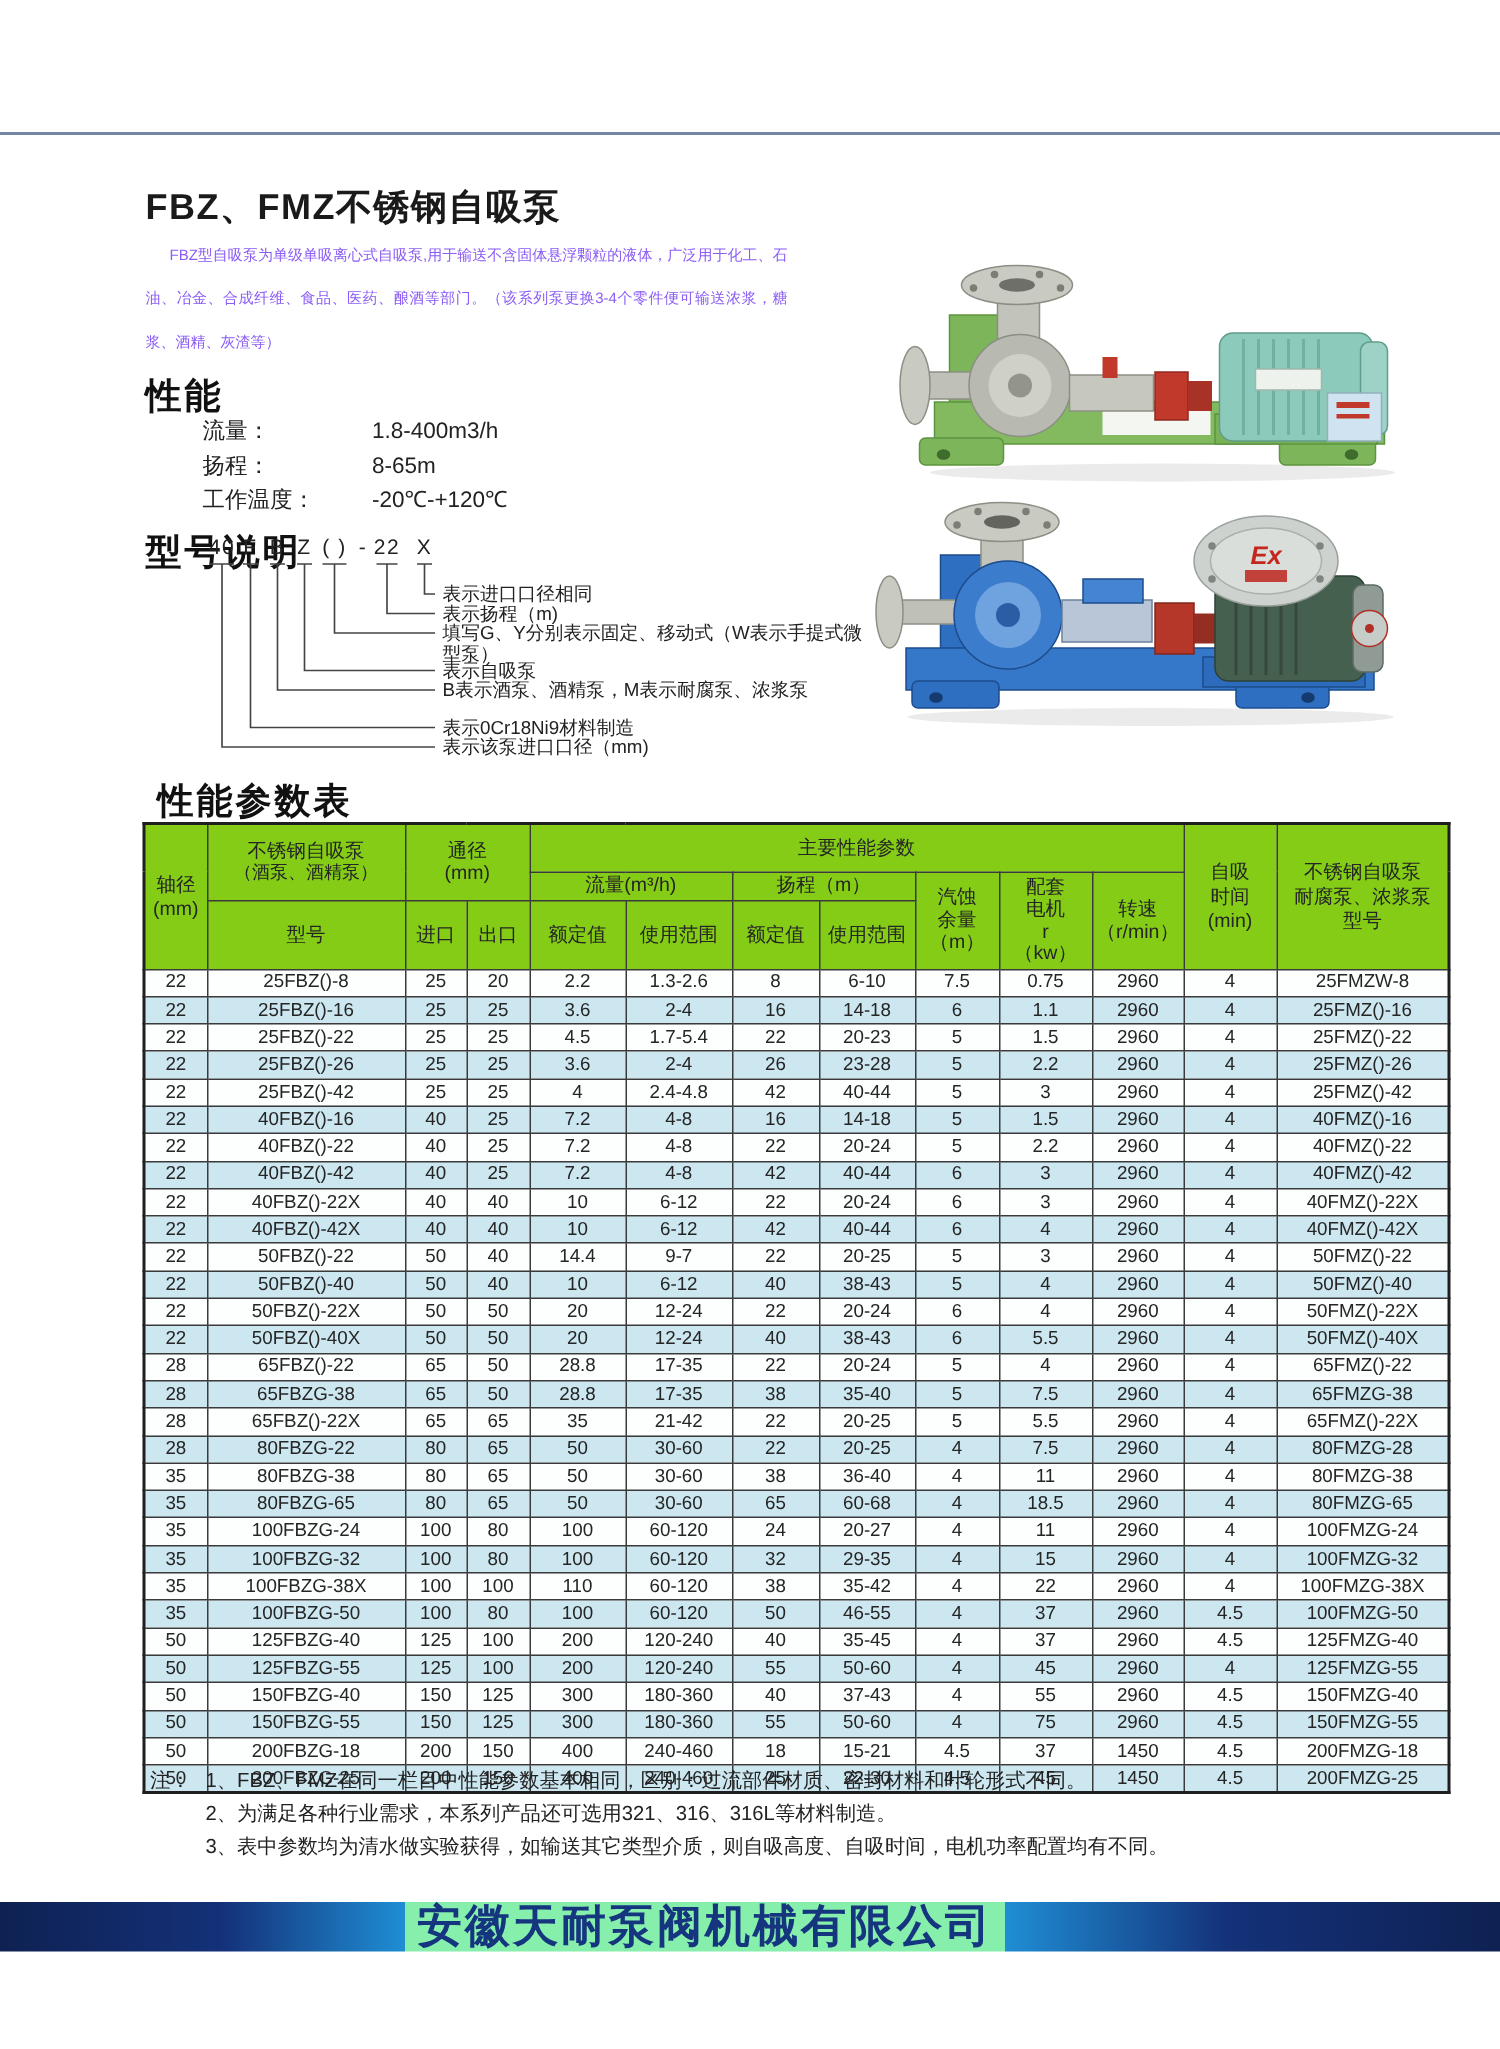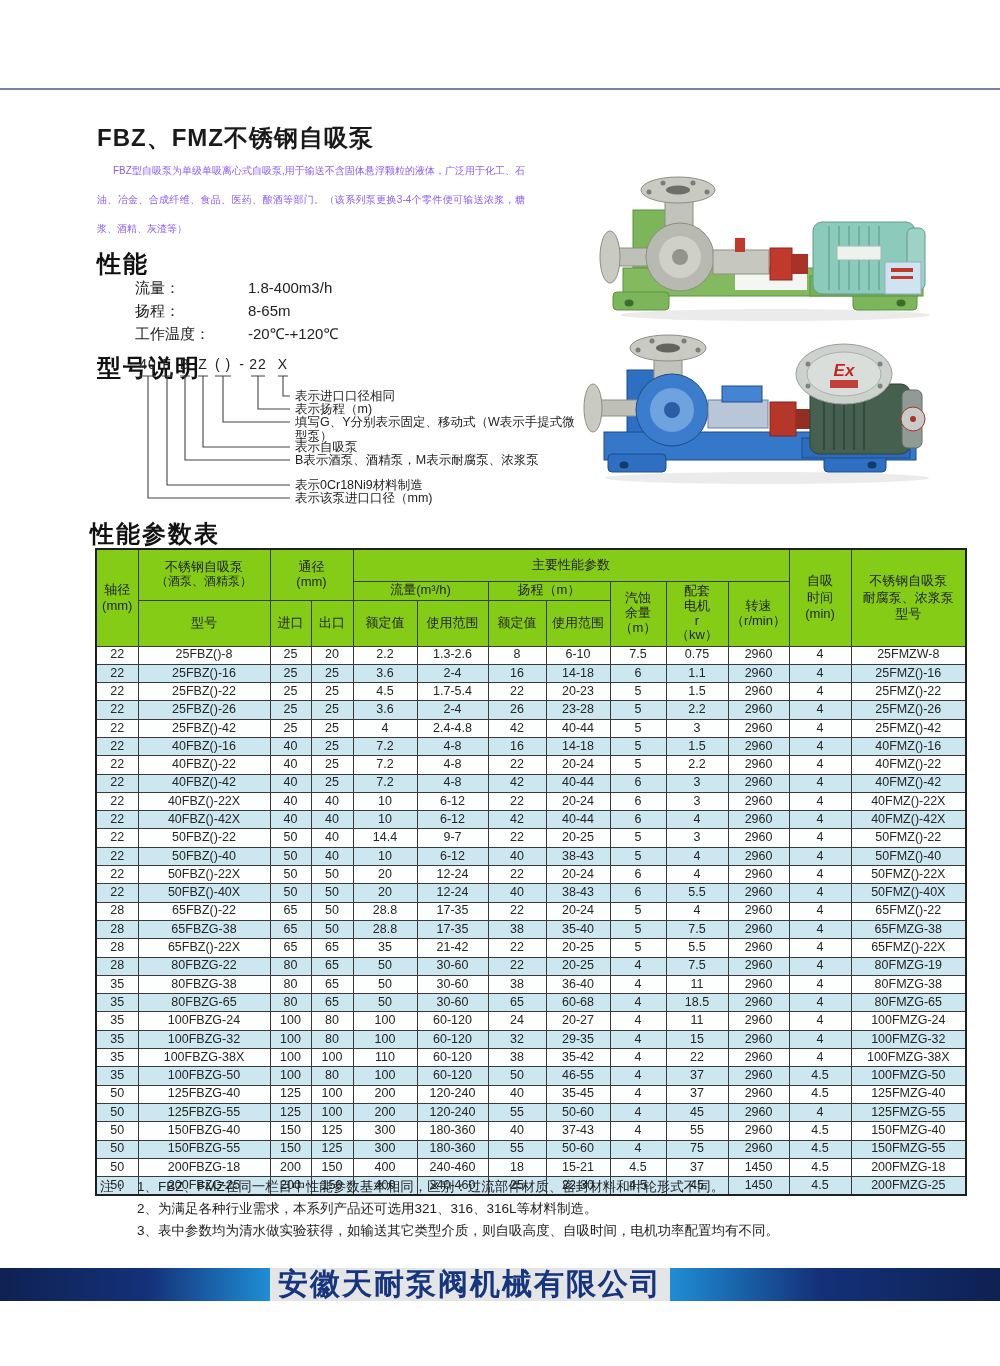--- a/index.html
+++ b/index.html
@@ -17,7 +17,7 @@
   .h-sec{font-size:24px;font-weight:600;letter-spacing:2px;color:#111;}
   .h-perf{left:97px;top:248px;}
   .h-model{left:97px;top:352px;}
-  .h-table{left:90px;top:518px;}
+  .h-table{left:105px;top:518px;}
   
   .spec{left:135px;top:276px;display:grid;grid-template-columns:85px auto;column-gap:28px;font-size:15px;line-height:23px;color:#222;}
   

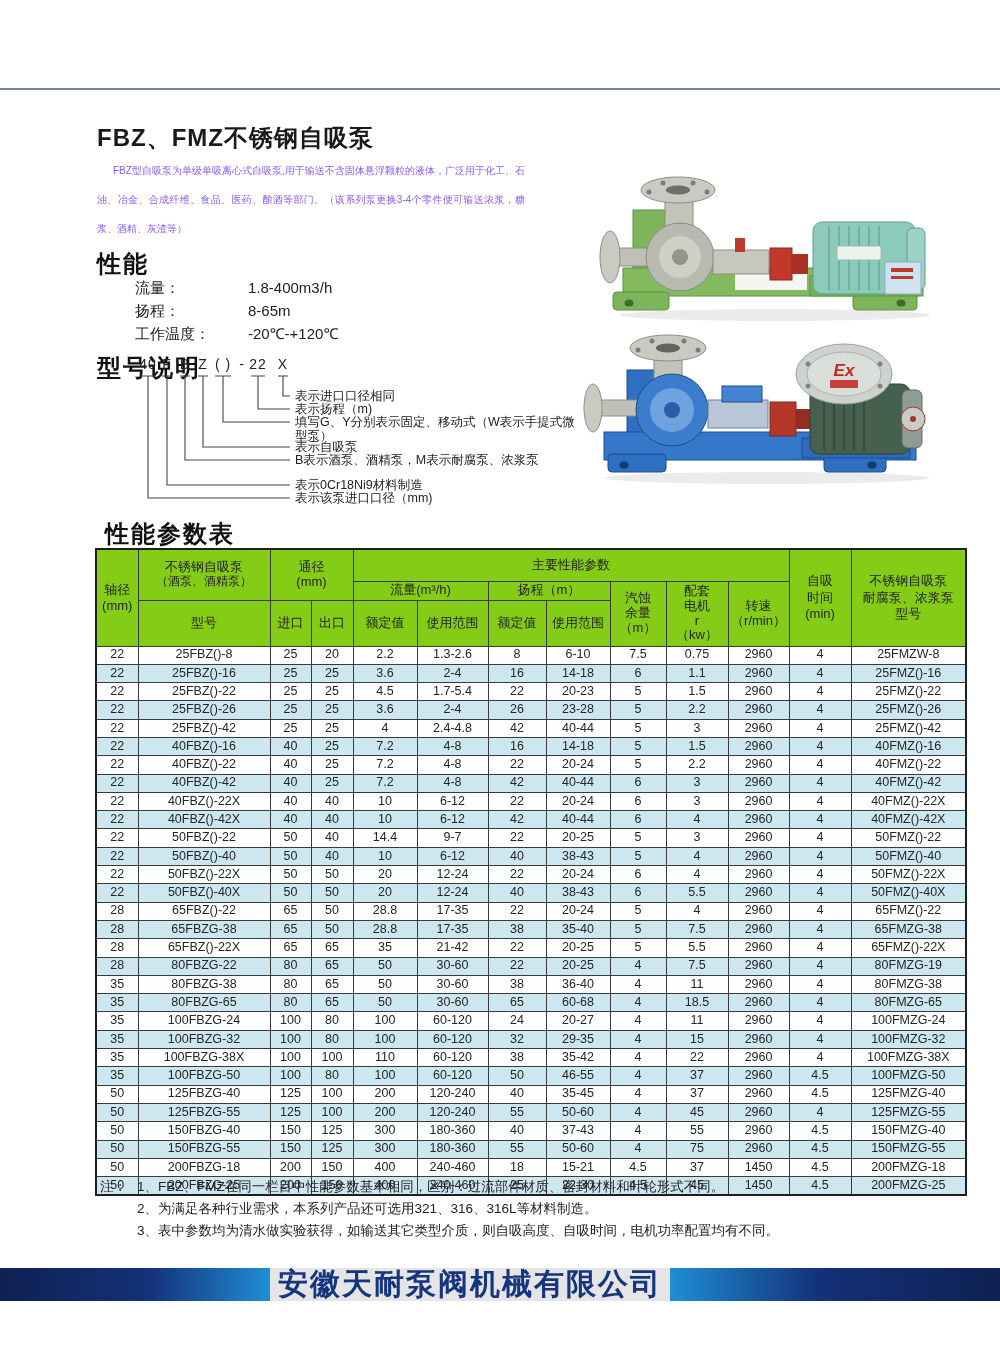--- a/index.html
+++ b/index.html
@@ -563,7 +563,7 @@
         <td>7.5</td>
         <td>2960</td>
         <td>4</td>
-        <td>80FMZG-19</td>
+        <td>80FMZG-28</td>
       </tr>
       <tr>
         <td>35</td>

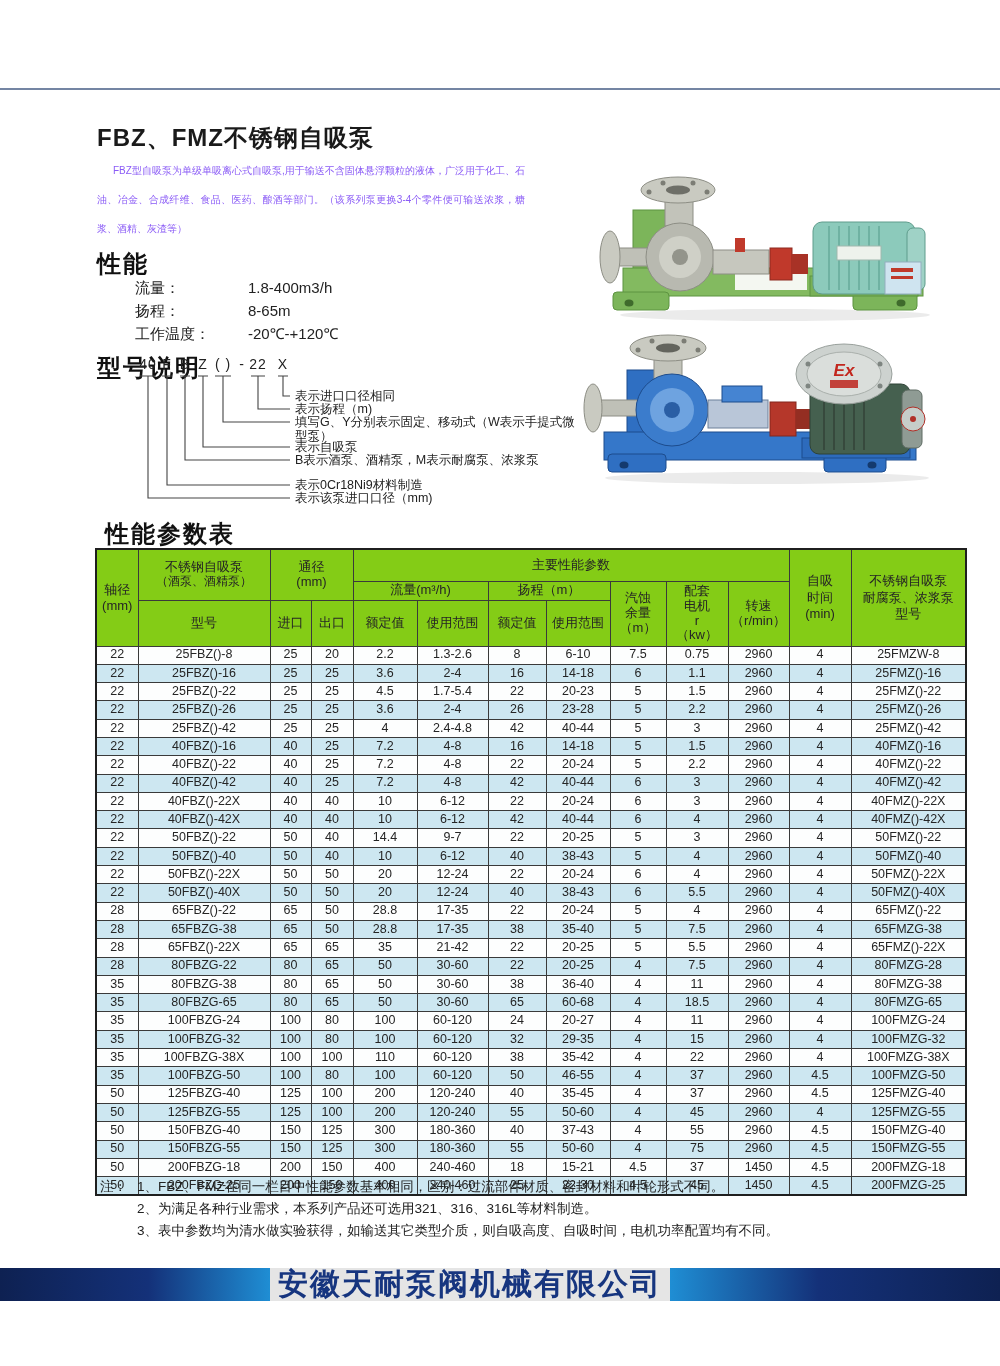--- a/index.html
+++ b/index.html
@@ -57,7 +57,7 @@
   .banner{left:0;top:1268px;width:1000px;height:33px;display:flex;}
   .banner .bar-left{width:270px;height:100%;background:linear-gradient(90deg,#0e2152 0%,#143179 55%,#1f8ed4 100%);}
   .banner .bar-right{width:330px;height:100%;background:linear-gradient(90deg,#1f8ed4 0%,#143179 45%,#0e2152 100%);}
-  .banner .center{flex:1;background:#e5e5e5;display:flex;align-items:center;justify-content:center;}
+  .banner .center{flex:1;background:#86efac;display:flex;align-items:center;justify-content:center;}
   .banner .company{font-size:30px;font-weight:700;letter-spacing:2px;color:#16357f;}
 </style>
 </head>

